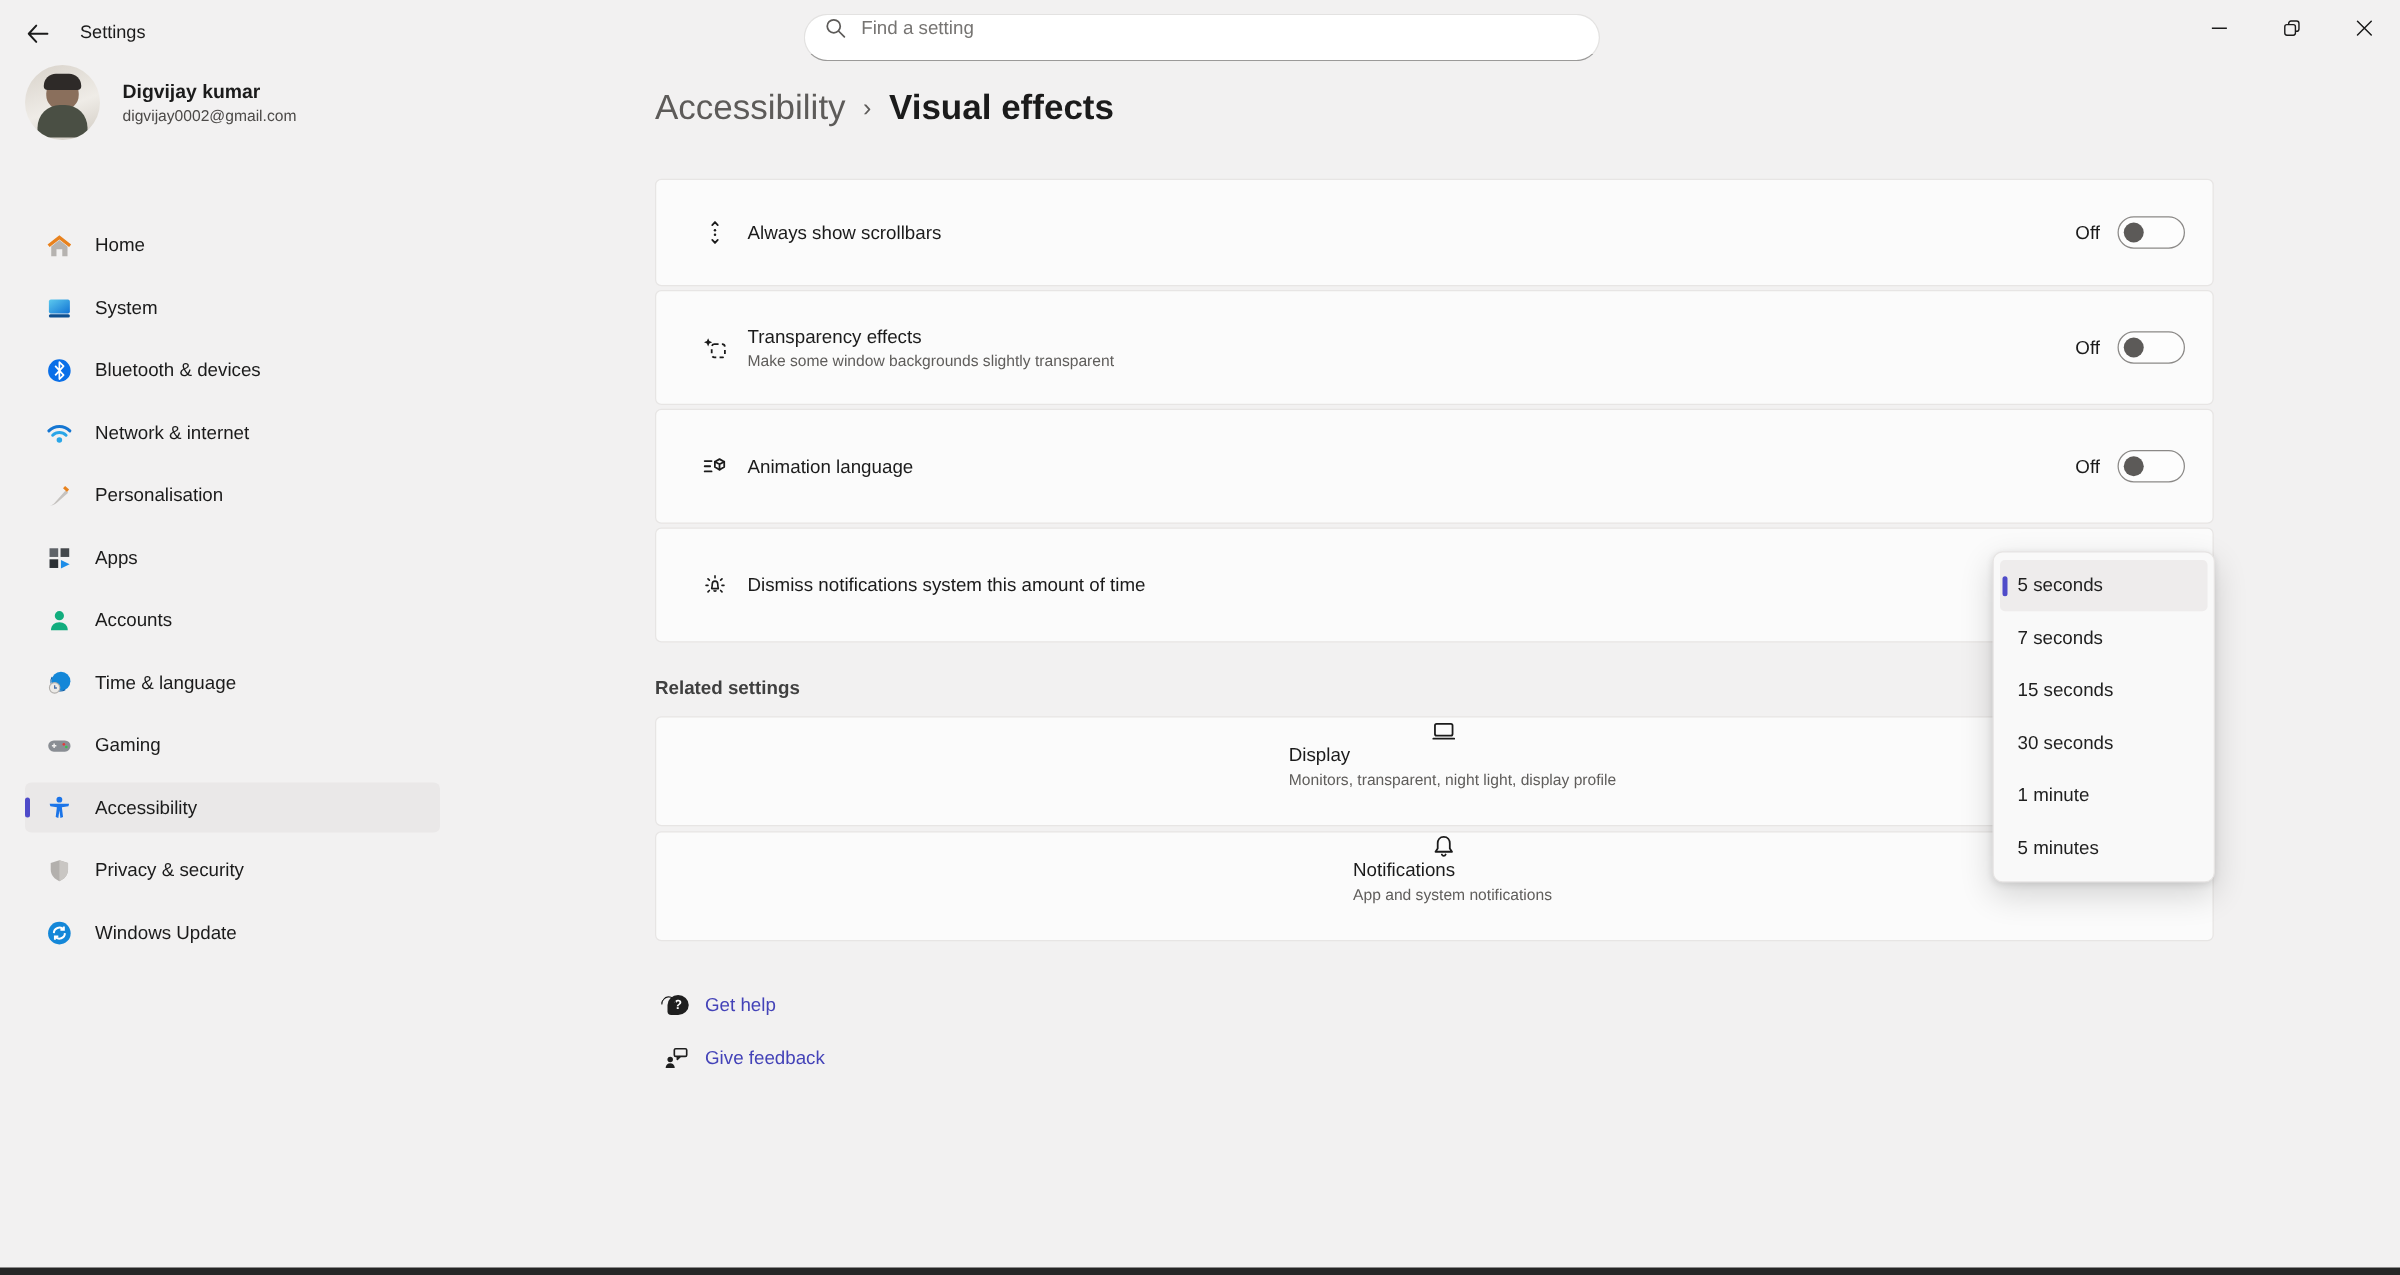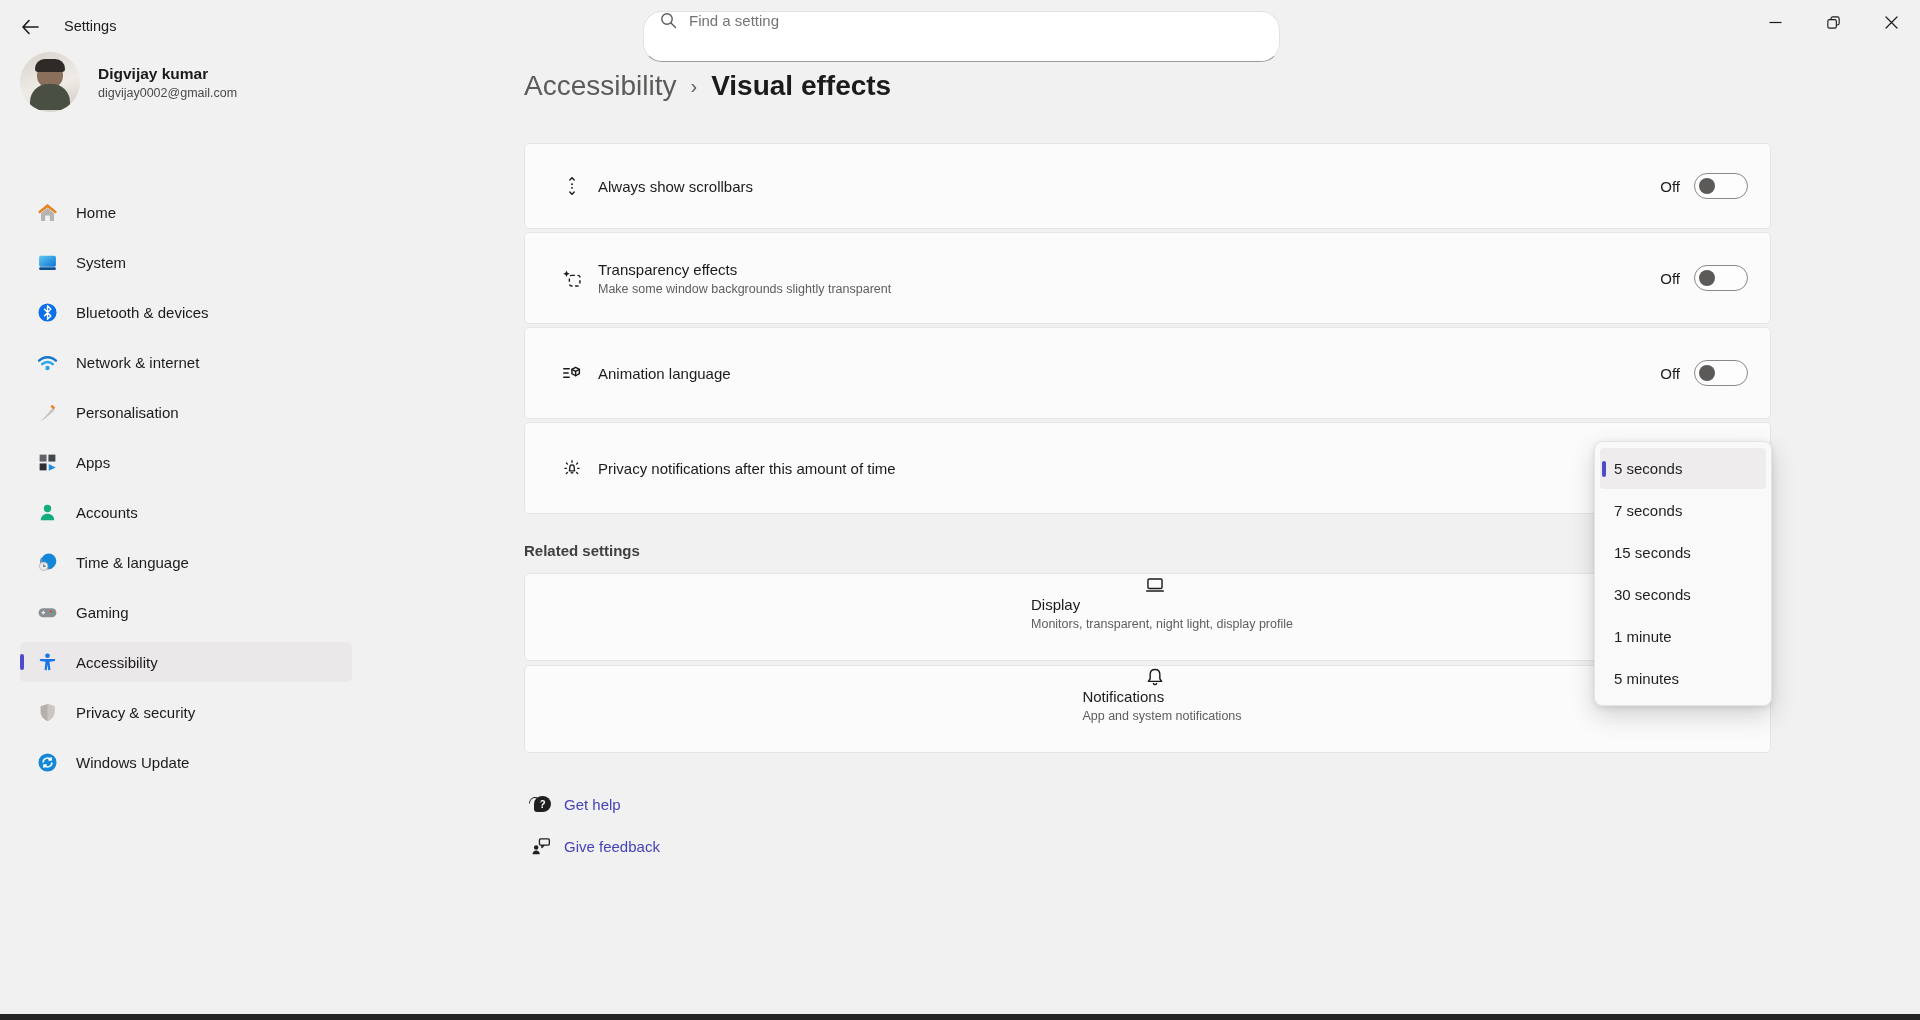--- a/index.html
+++ b/index.html
@@ -17,9 +17,9 @@
   .back-btn { position:absolute; left:14px; top:12px; width:32px; height:30px;
     display:flex; align-items:center; justify-content:center; border-radius:5px; cursor:pointer; }
   .app-title { position:absolute; left:64px; top:18px; font-size:14.5px; color:#1b1b1b; }
-  .search-box { position:absolute; left:643px; top:11px; width:637px; height:51px;
+  .search-box { position:absolute; left:643px; top:11px; width:637px; height:38px;
     background:#ffffff; border:1px solid #e3e2e1; border-bottom:1px solid #9b9a99;
-    border-radius:19px; display:flex; align-items:flex-start; padding:0 16px; }
+    border-radius:19px; display:flex; align-items:flex-end; padding:17px 16px; }
   .search-box input { border:none; outline:none; background:transparent; flex:1;
     font-size:15px; font-family:"Liberation Sans", sans-serif; color:#1b1b1b; margin-left:12px; }
   .search-box input::placeholder { color:#767472; }

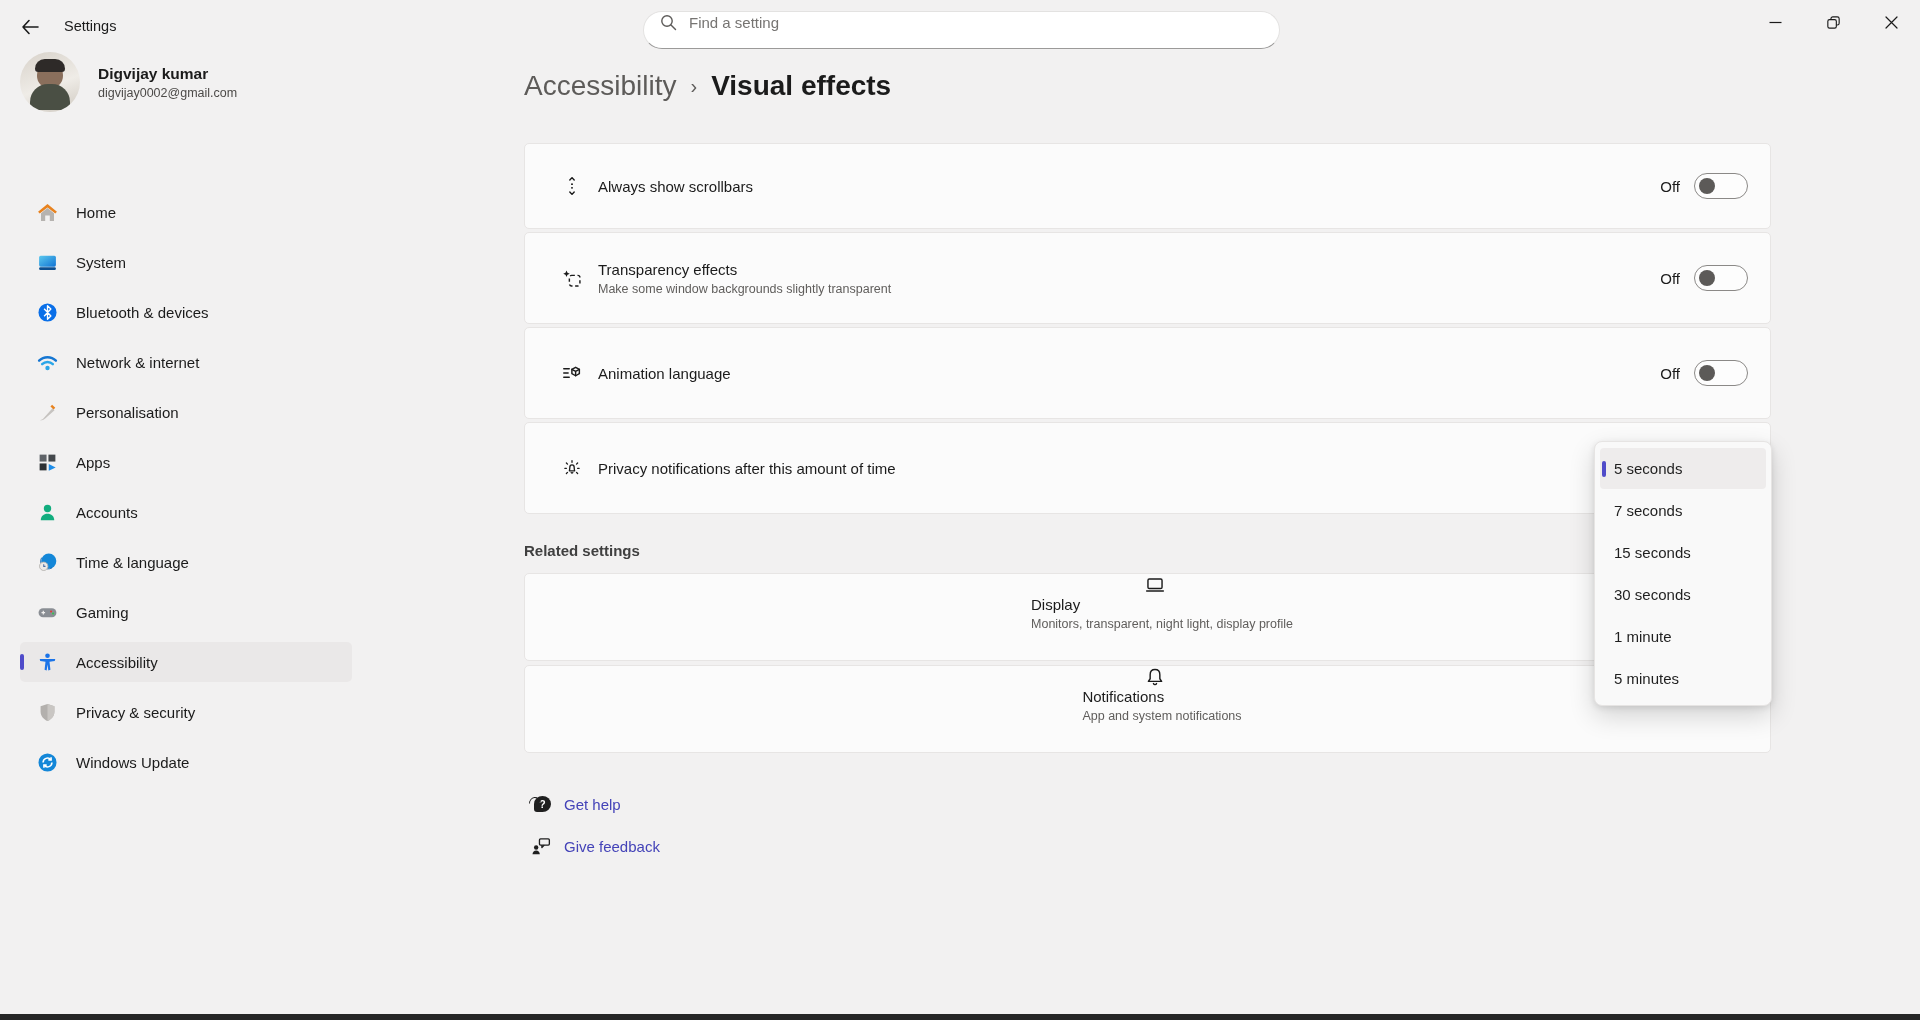--- a/index.html
+++ b/index.html
@@ -41,7 +41,7 @@
   .user-name { font-size:15.5px; font-weight:bold; color:#1b1b1b; }
   .user-email { font-size:12.5px; color:#4c4a48; margin-top:3px; }
 
-  .nav { position:absolute; left:6px; top:140px; width:360px; }
+  .nav { position:absolute; left:6px; top:124px; width:360px; }
   .nav-item { position:relative; display:flex; align-items:center; height:40px; margin:0 14px 10px 14px;
     padding-left:16px; border-radius:5px; cursor:pointer; }
   .nav-item .nav-label { margin-left:18px; font-size:15px; color:#1b1b1b; }

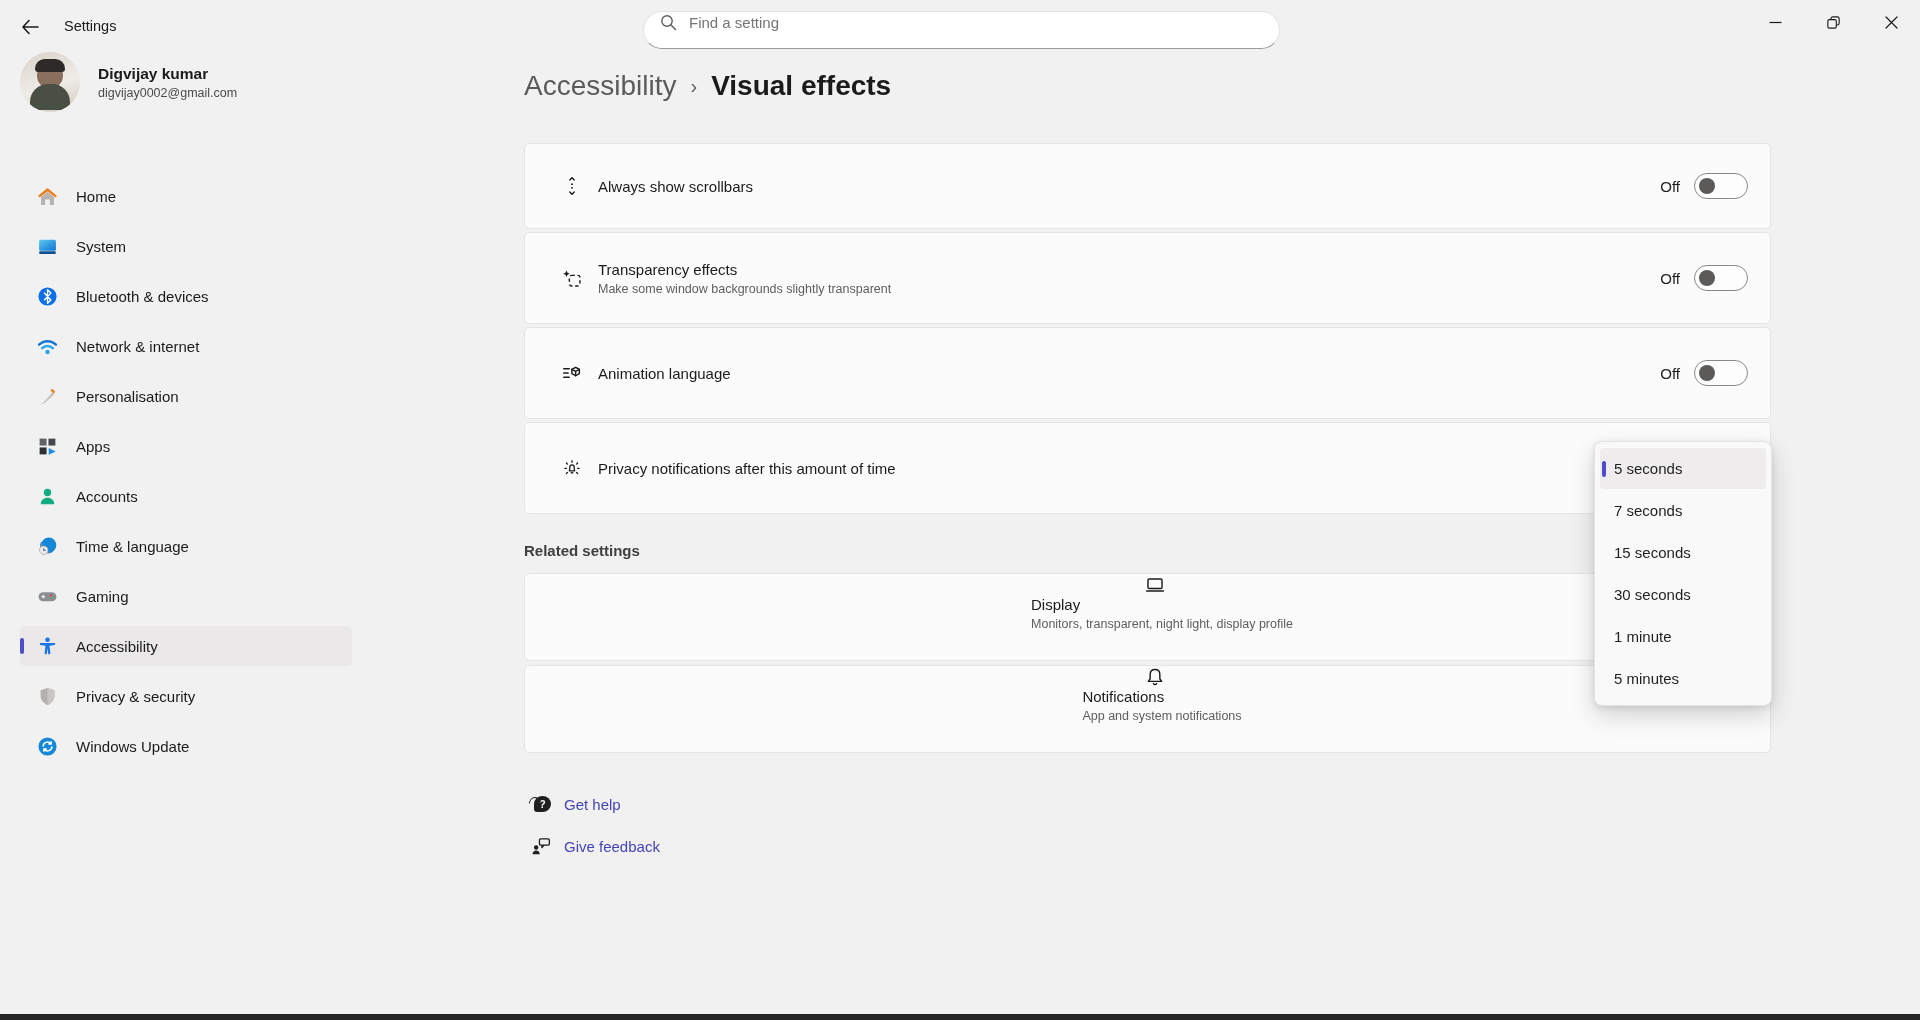--- a/index.html
+++ b/index.html
@@ -369,7 +369,7 @@
           </svg>
       </span>
       <div class="row-text">
-        <div class="row-title">Privacy notifications after this amount of time</div>
+        <div class="row-title">Dismiss notifications system this amount of time</div>
       </div>
       <div></div>
     </div>

